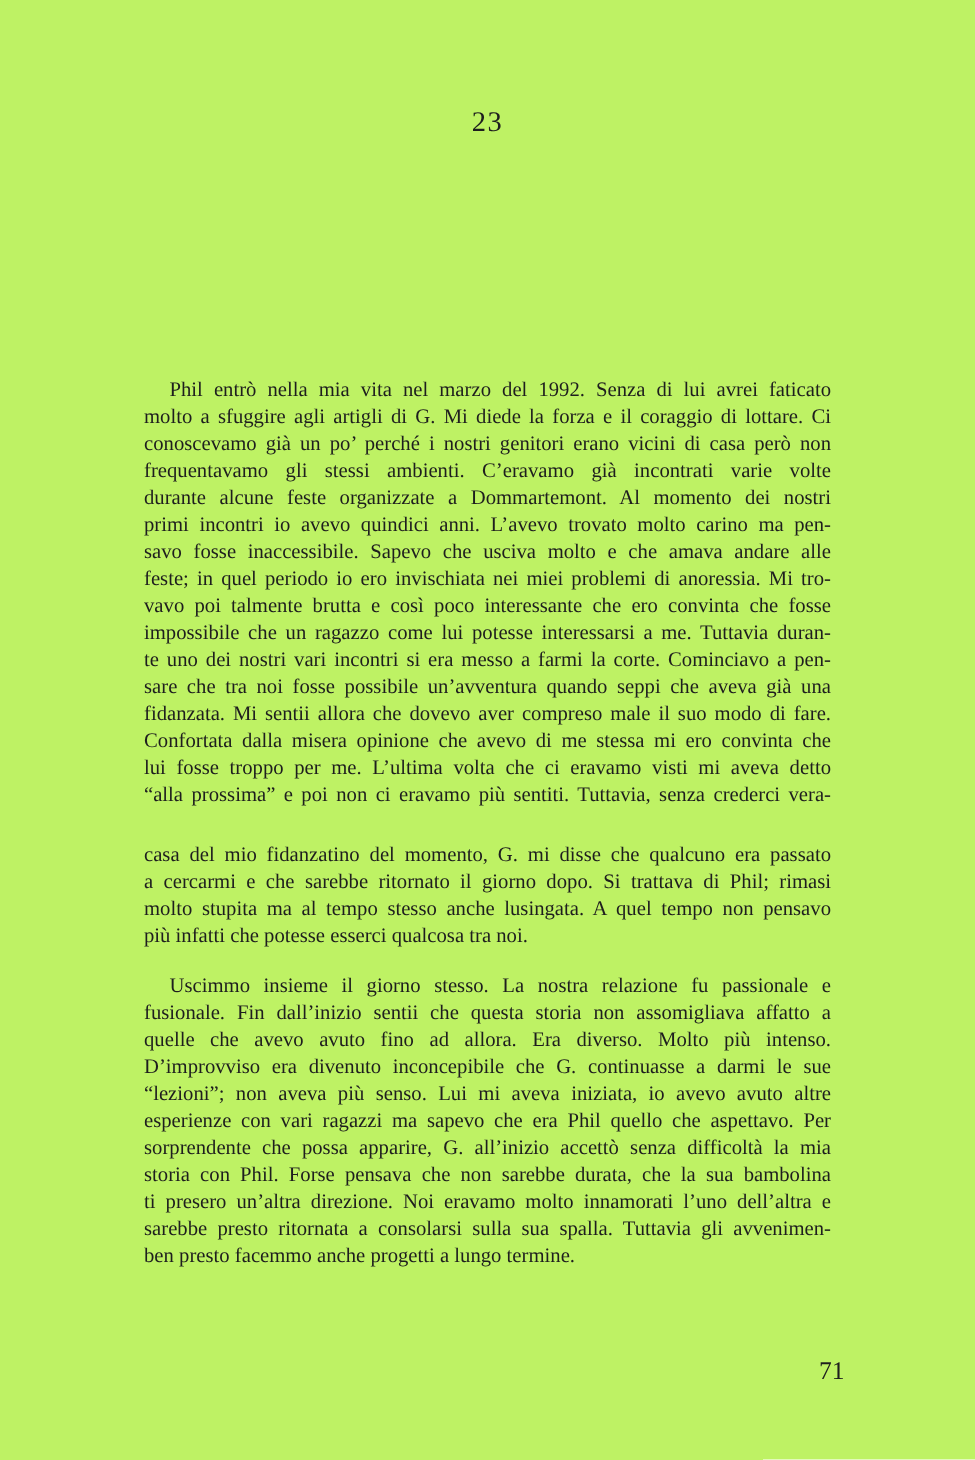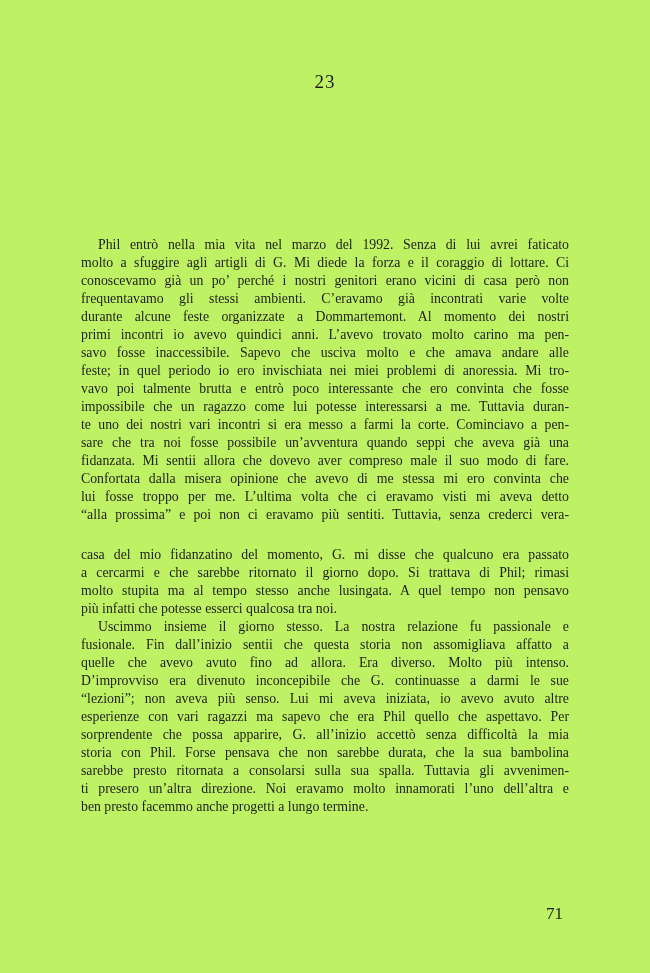--- a/index.html
+++ b/index.html
@@ -34,7 +34,7 @@
     font-size: 13.8px;
     line-height: 18px;
   }
-  .paragraph { margin: 0; }
+  .paragraph { margin: 15px; }
   
   .text-block .paragraph:nth-child(2) { margin-top: 22px; }
   .line {

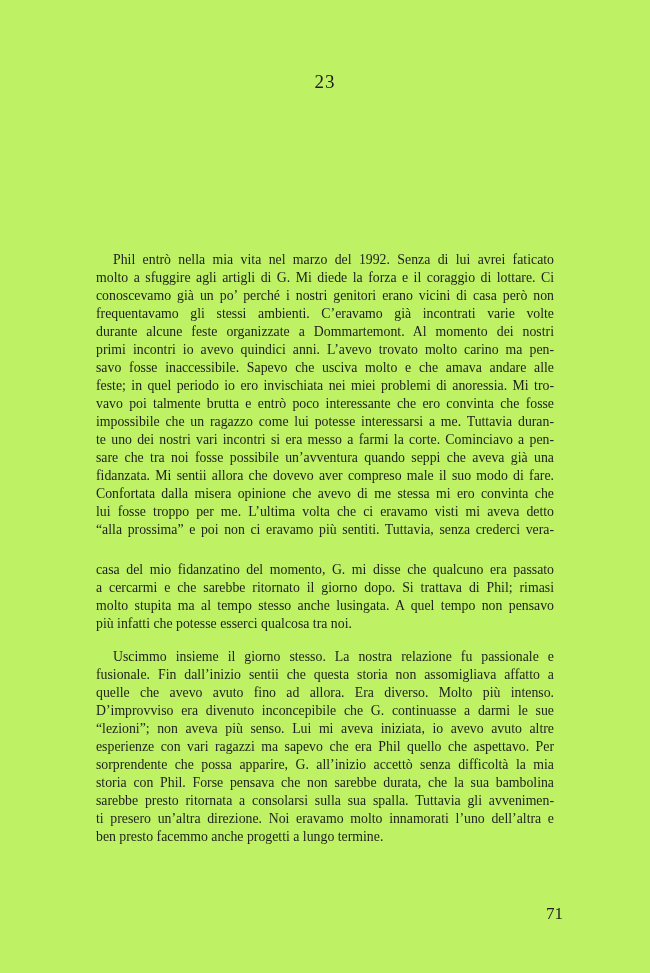--- a/index.html
+++ b/index.html
@@ -74,7 +74,7 @@
         <div class="line">primi incontri io avevo quindici anni. L’avevo trovato molto carino ma pen-</div>
         <div class="line">savo fosse inaccessibile. Sapevo che usciva molto e che amava andare alle</div>
         <div class="line">feste; in quel periodo io ero invischiata nei miei problemi di anoressia. Mi tro-</div>
-        <div class="line">vavo poi talmente brutta e entrò poco interessante che ero convinta che fosse</div>
+        <div class="line">vavo poi talmente brutta e così poco interessante che ero convinta che fosse</div>
         <div class="line">impossibile che un ragazzo come lui potesse interessarsi a me. Tuttavia duran-</div>
         <div class="line">te uno dei nostri vari incontri si era messo a farmi la corte. Cominciavo a pen-</div>
         <div class="line">sare che tra noi fosse possibile un’avventura quando seppi che aveva già una</div>

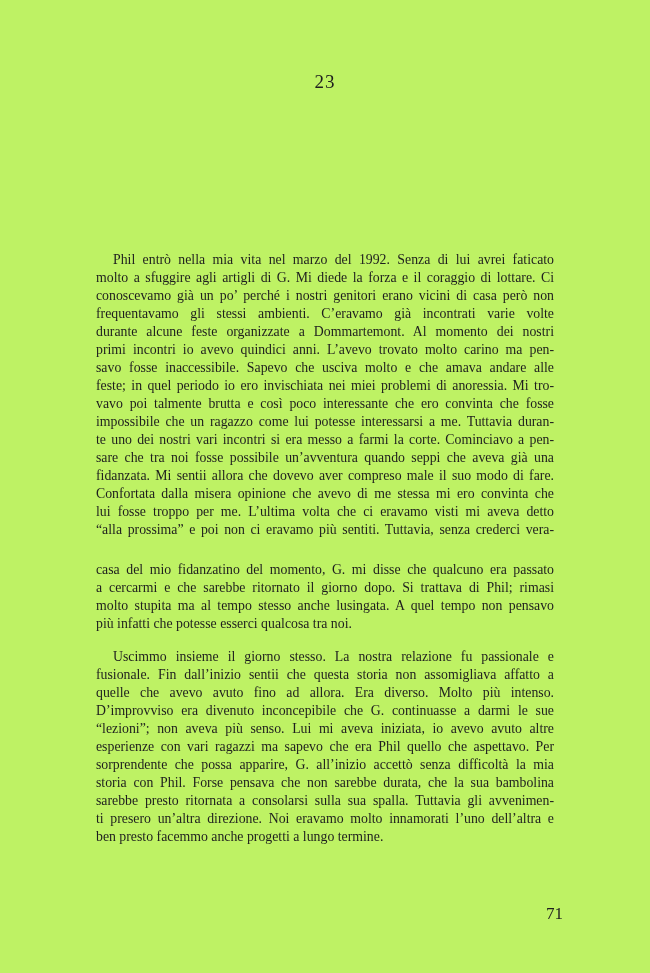--- a/index.html
+++ b/index.html
@@ -98,8 +98,8 @@
         <div class="line">esperienze con vari ragazzi ma sapevo che era Phil quello che aspettavo. Per</div>
         <div class="line">sorprendente che possa apparire, G. all’inizio accettò senza difficoltà la mia</div>
         <div class="line">storia con Phil. Forse pensava che non sarebbe durata, che la sua bambolina</div>
+        <div class="line">ti presero un’altra direzione. Noi eravamo molto innamorati l’uno dell’altra e</div>
         <div class="line">sarebbe presto ritornata a consolarsi sulla sua spalla. Tuttavia gli avvenimen-</div>
-        <div class="line">ti presero un’altra direzione. Noi eravamo molto innamorati l’uno dell’altra e</div>
         <div class="line last">ben presto facemmo anche progetti a lungo termine.</div>
       </div>
     </div>

